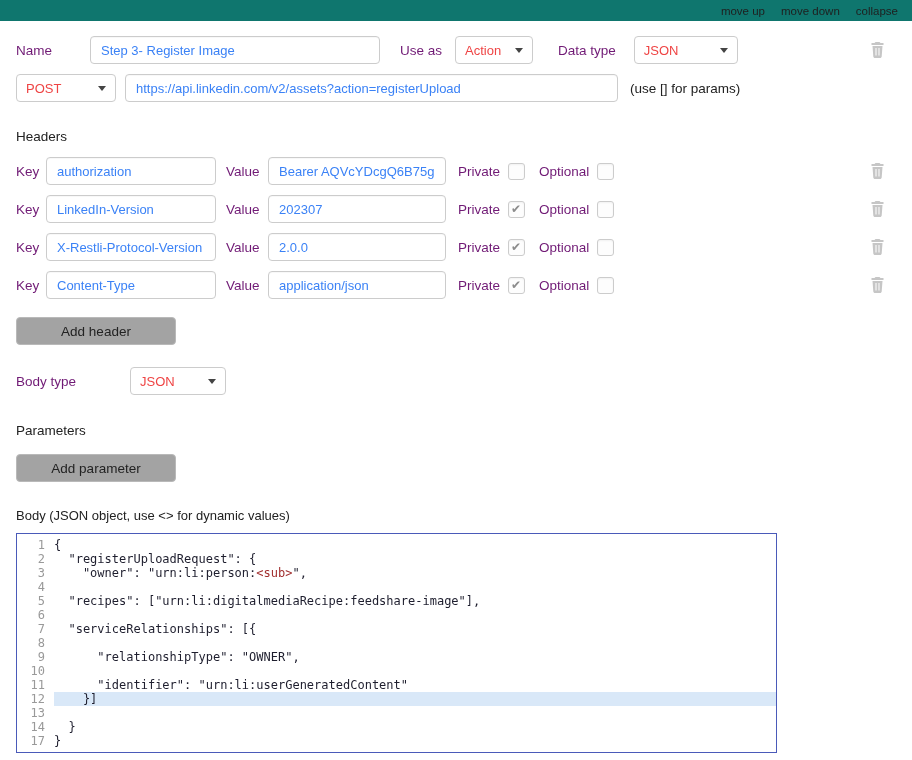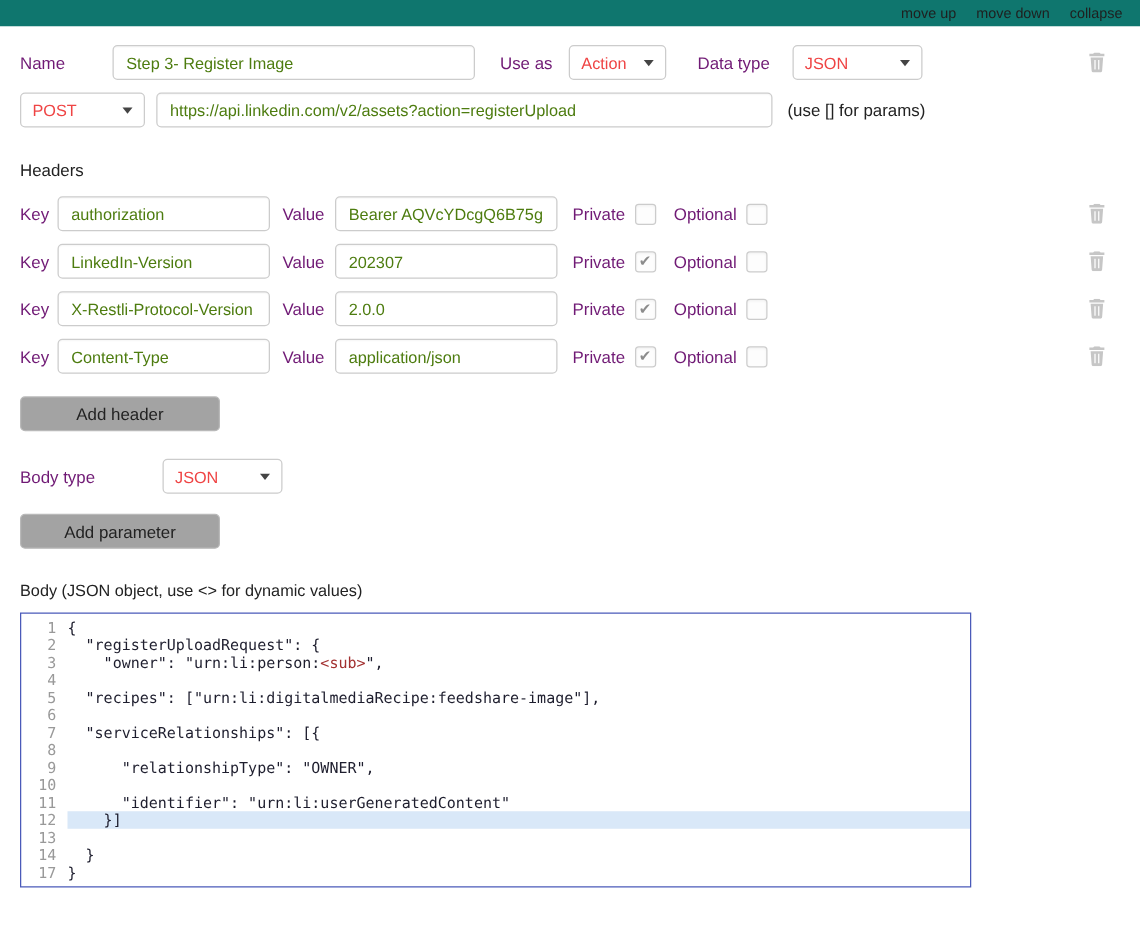--- a/index.html
+++ b/index.html
@@ -12,7 +12,7 @@
   .frow { display:flex; align-items:center; }
   .lbl { font-size:13.5px; color:#701a75; flex:none; }
   .ti { height:28px; border:1px solid #ccc; border-radius:4px; padding:0 10px;
-    font-size:13px; color:#4d7c0f; font-family:"Liberation Sans", sans-serif;
+    font-size:13px; color:#3b82f6; font-family:"Liberation Sans", sans-serif;
     background:#fff; outline:none; box-shadow:inset 0 1px 1px rgba(0,0,0,0.03); }
   .select { height:28px; border:1px solid #ccc; border-radius:4px; background:#fff;
     display:flex; align-items:center; justify-content:space-between; padding:0 9px;

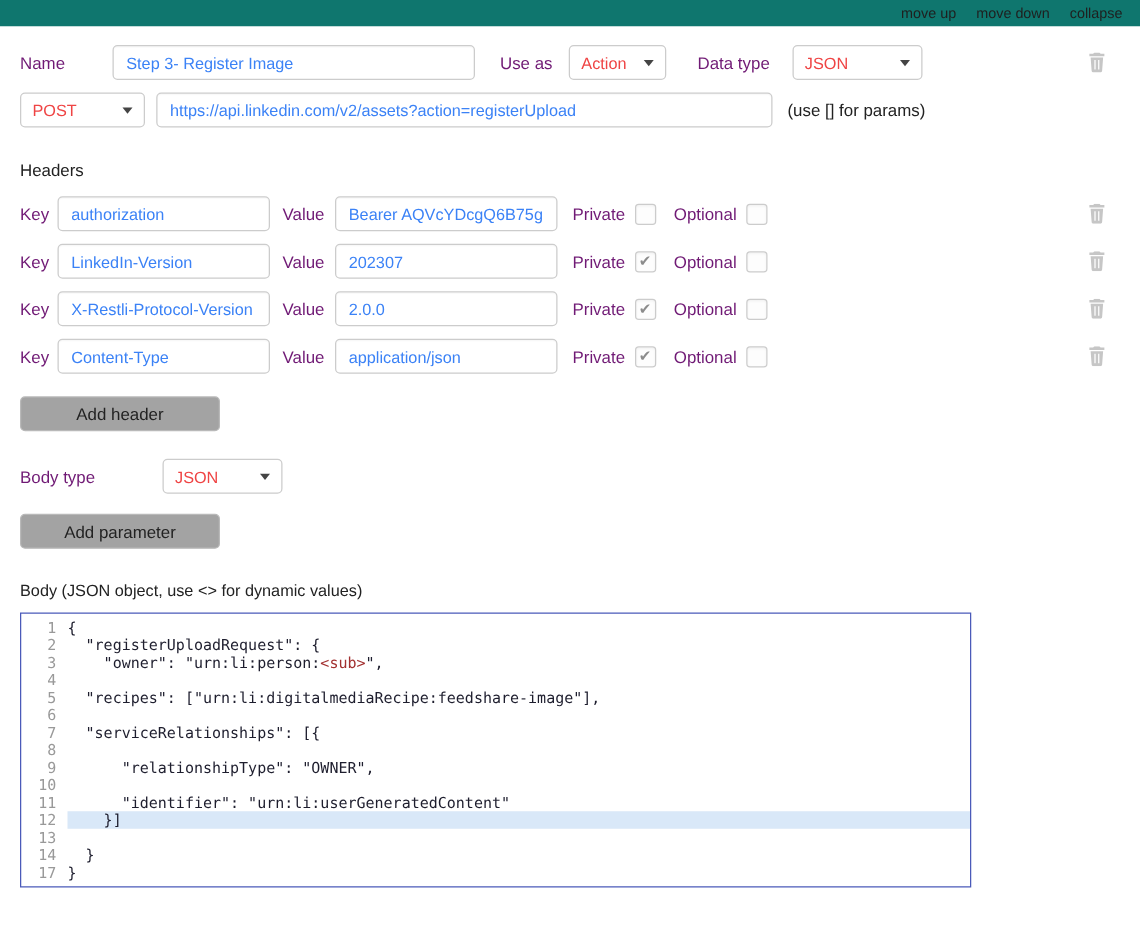--- a/index.html
+++ b/index.html
@@ -180,6 +180,7 @@
     </div>
   </div>
 
+  <div class="section-label params-label">Parameters</div>
 
   <button class="btn btn-add-param">Add parameter</button>
 

